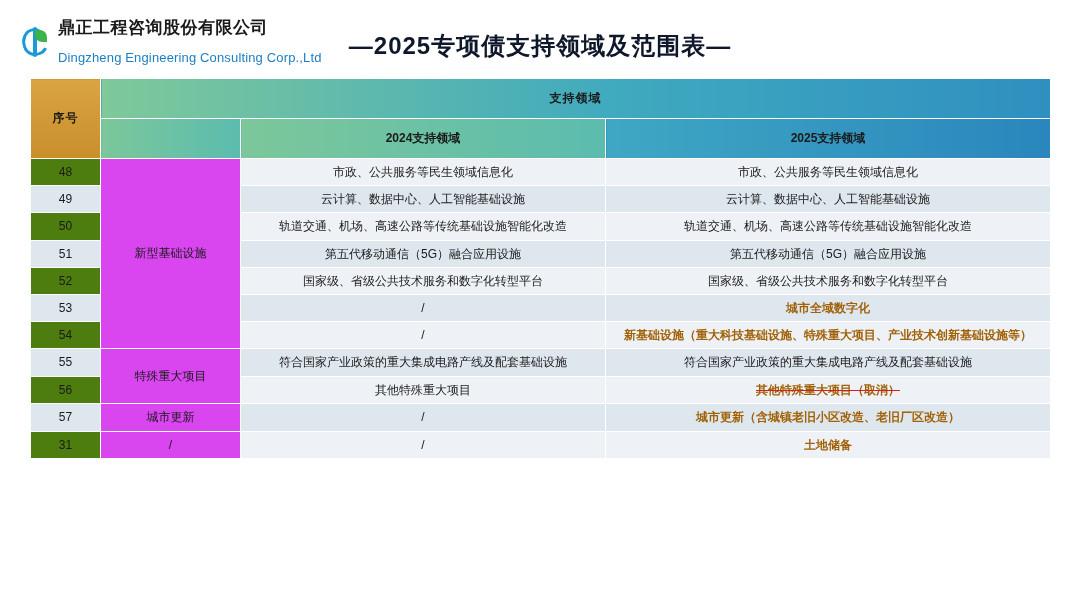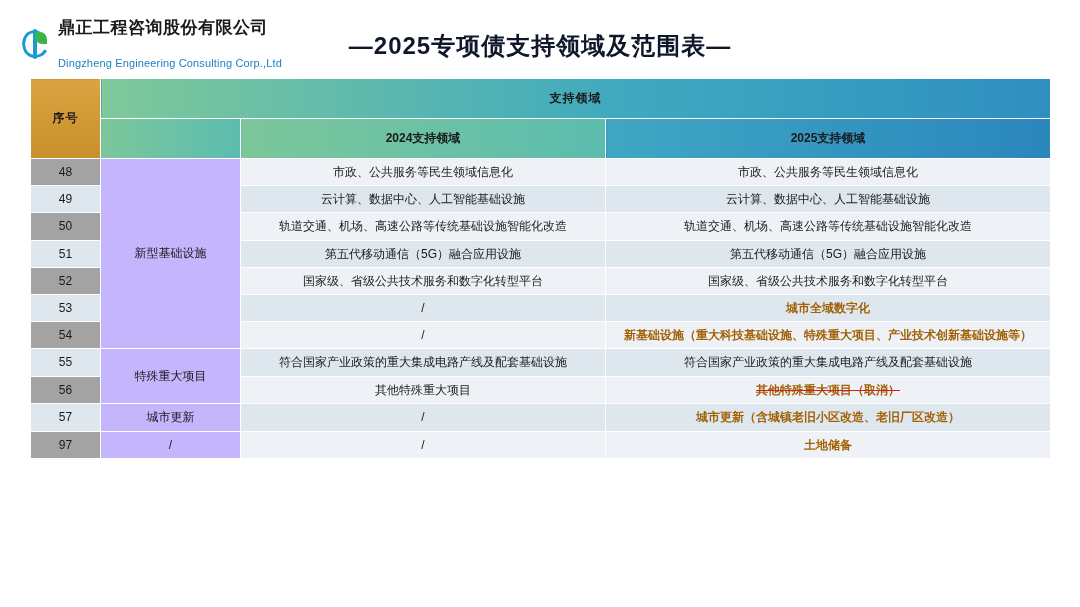--- a/index.html
+++ b/index.html
@@ -74,10 +74,10 @@
     letter-spacing: 0.5px;
   }
   .logo-en {
-    font-size: 11px;
+    font-size: 13px;
     color: #1b7fc4;
     letter-spacing: 0.15px;
-    margin-top: 20px;
+    margin-top: 14px;
   }
 
   

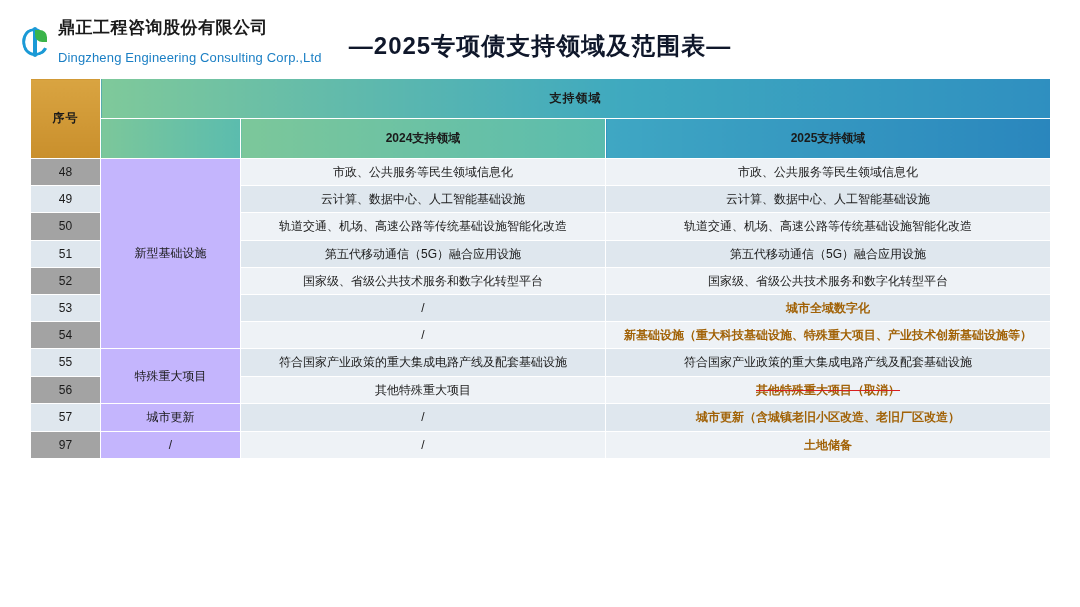--- a/index.html
+++ b/index.html
@@ -152,7 +152,7 @@
 
   
   td.num {
-    background: #a3a3a3;
+    background: #4d7c0f;
     font-size: 15px;
   }
   td.num.alt {

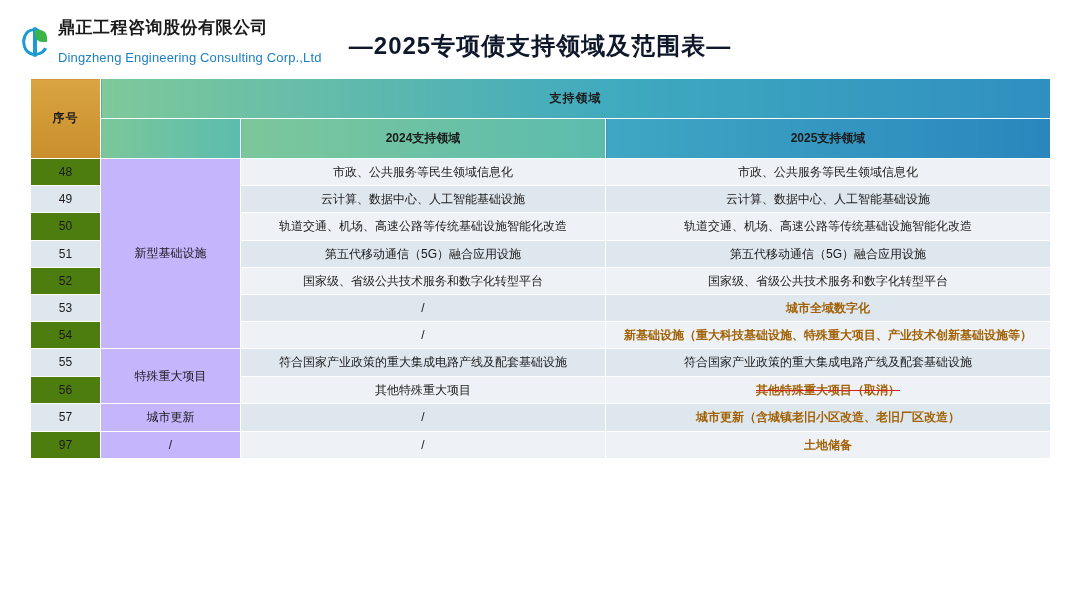--- a/index.html
+++ b/index.html
@@ -159,7 +159,7 @@
     background: #dfe7ee;
   }
   td.cat {
-    background: #c4b5fd;
+    background: #d946ef;
     font-size: 14.5px;
   }
   td.cell {

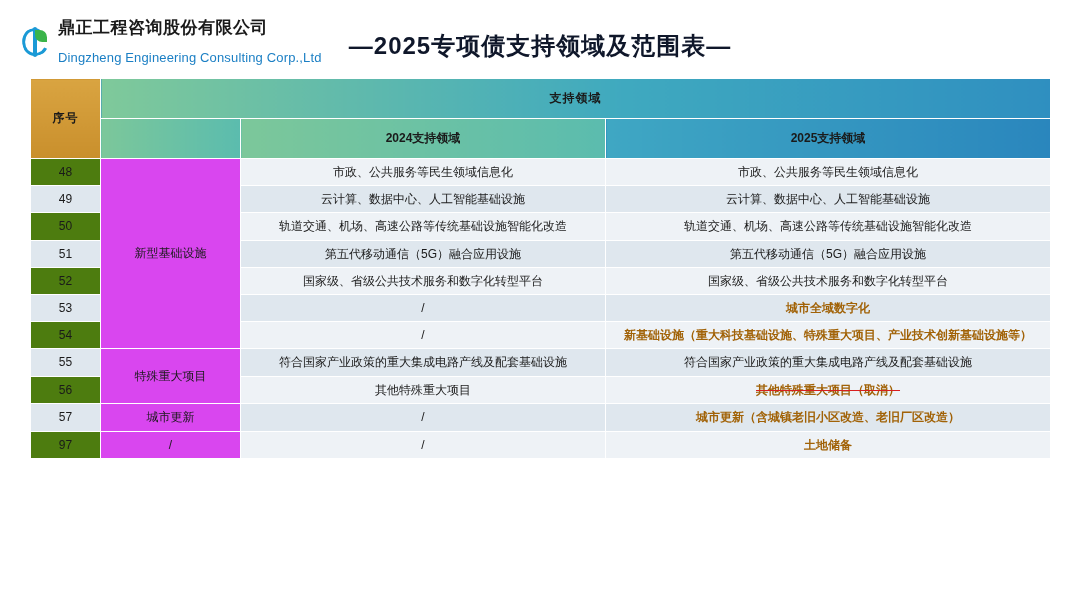--- a/index.html
+++ b/index.html
@@ -283,7 +283,7 @@
         </tr>
 
         <tr>
-          <td class="num">97</td>
+          <td class="num">31</td>
           <td class="cat">/</td>
           <td class="cell">/</td>
           <td class="cell red">土地储备</td>

